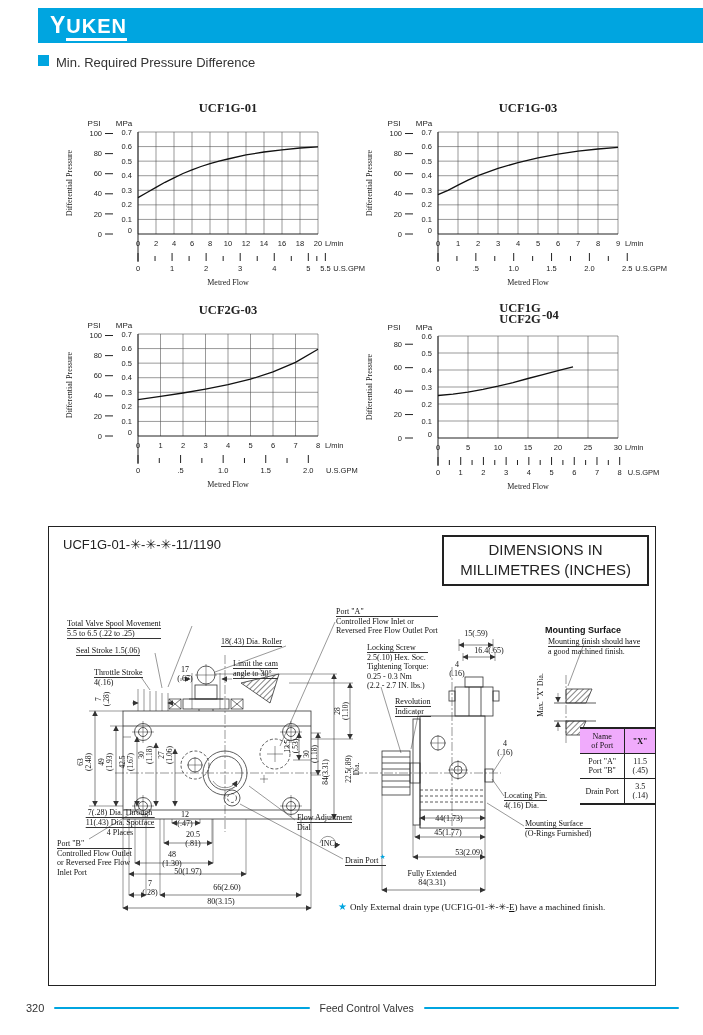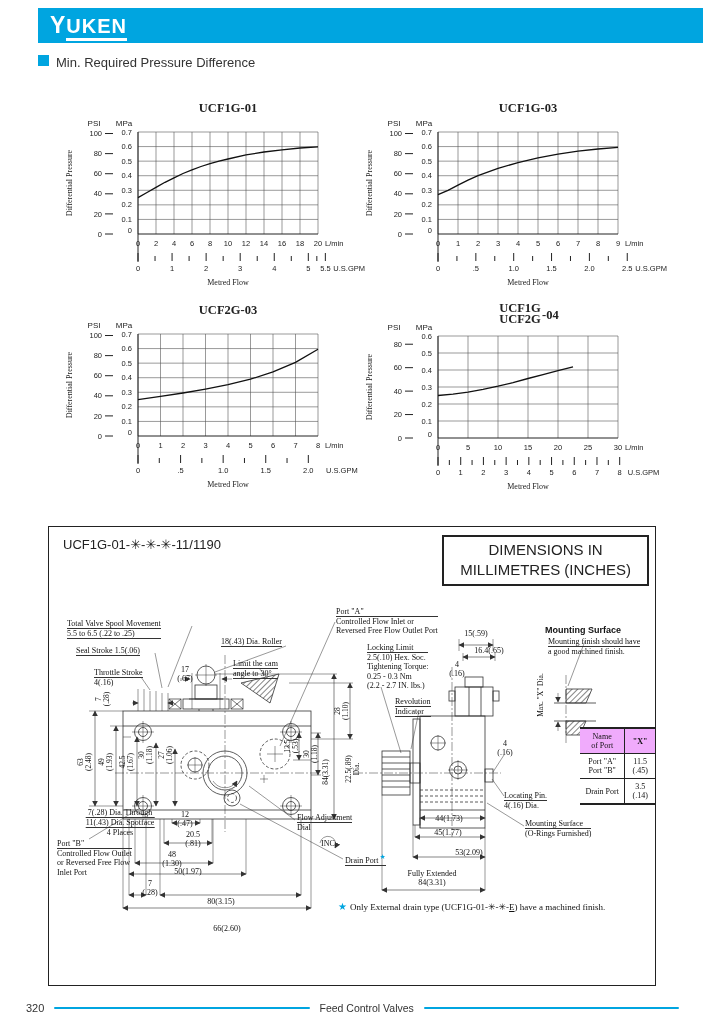--- a/index.html
+++ b/index.html
@@ -610,7 +610,7 @@
         <div>Reversed Free Flow Outlet Port</div>
       </div>
       <div class="dlab" style="left: 318px; top: 116px;">
-        <div class="ul">Locking Limit</div>
+        <div class="ul">Locking Screw</div>
         <div>2.5(.10) Hex. Soc.</div>
         <div>Tightening Torque:</div>
         <div>0.25 - 0.3 Nm</div>

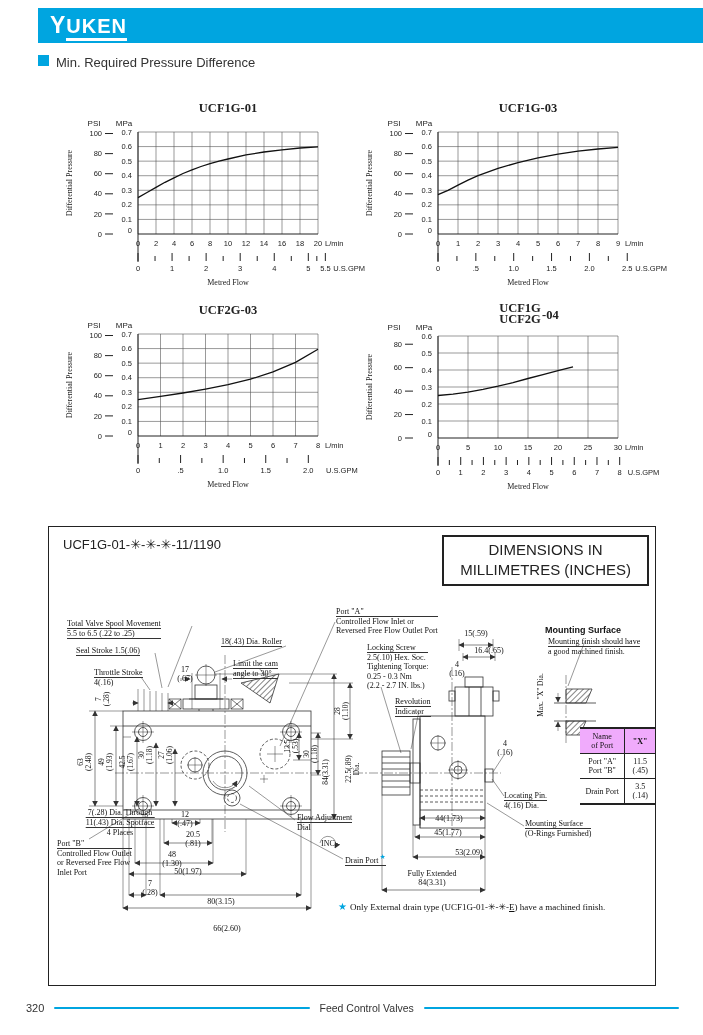--- a/index.html
+++ b/index.html
@@ -584,7 +584,7 @@
       <div class="dlab ctr" style="left: 139px; top: 340px;">
         <div>50(1.97)</div>
       </div>
-      <div class="dlab ctr" style="left: 178px; top: 356px; margin-top: 41px;">
+      <div class="dlab ctr" style="left: 178px; top: 356px;">
         <div>66(2.60)</div>
       </div>
       <div class="dlab ctr" style="left: 172px; top: 370px;">

